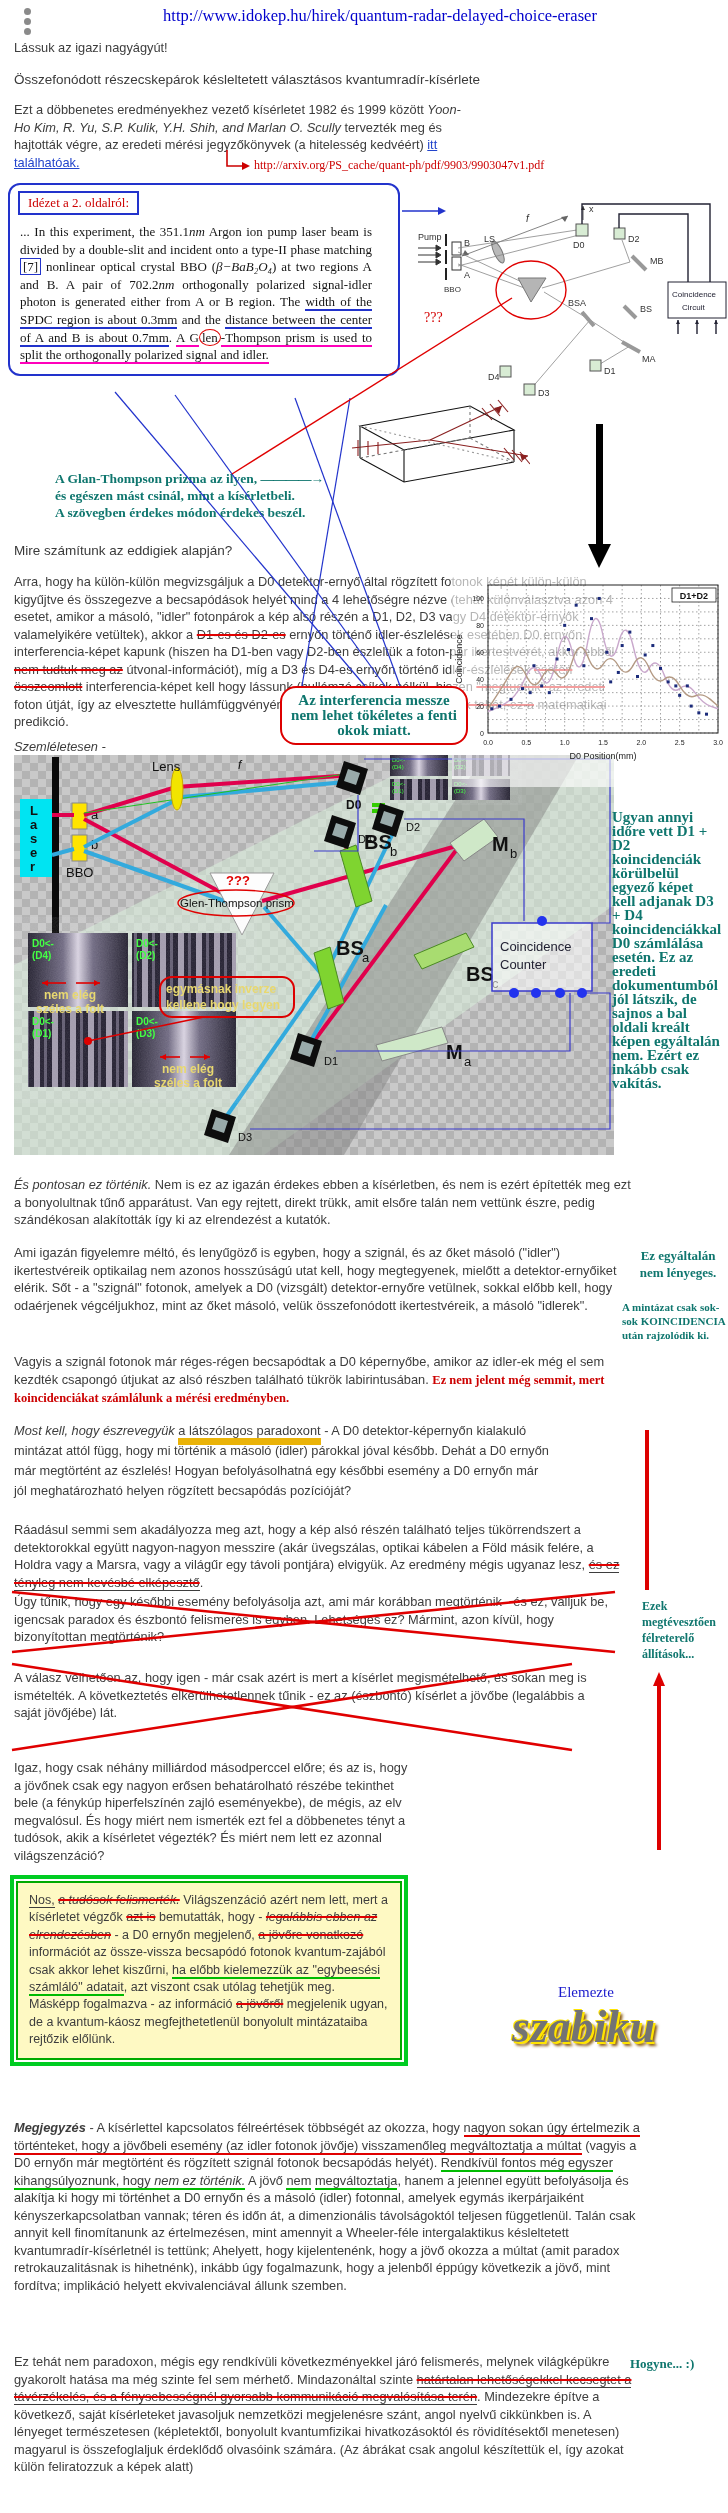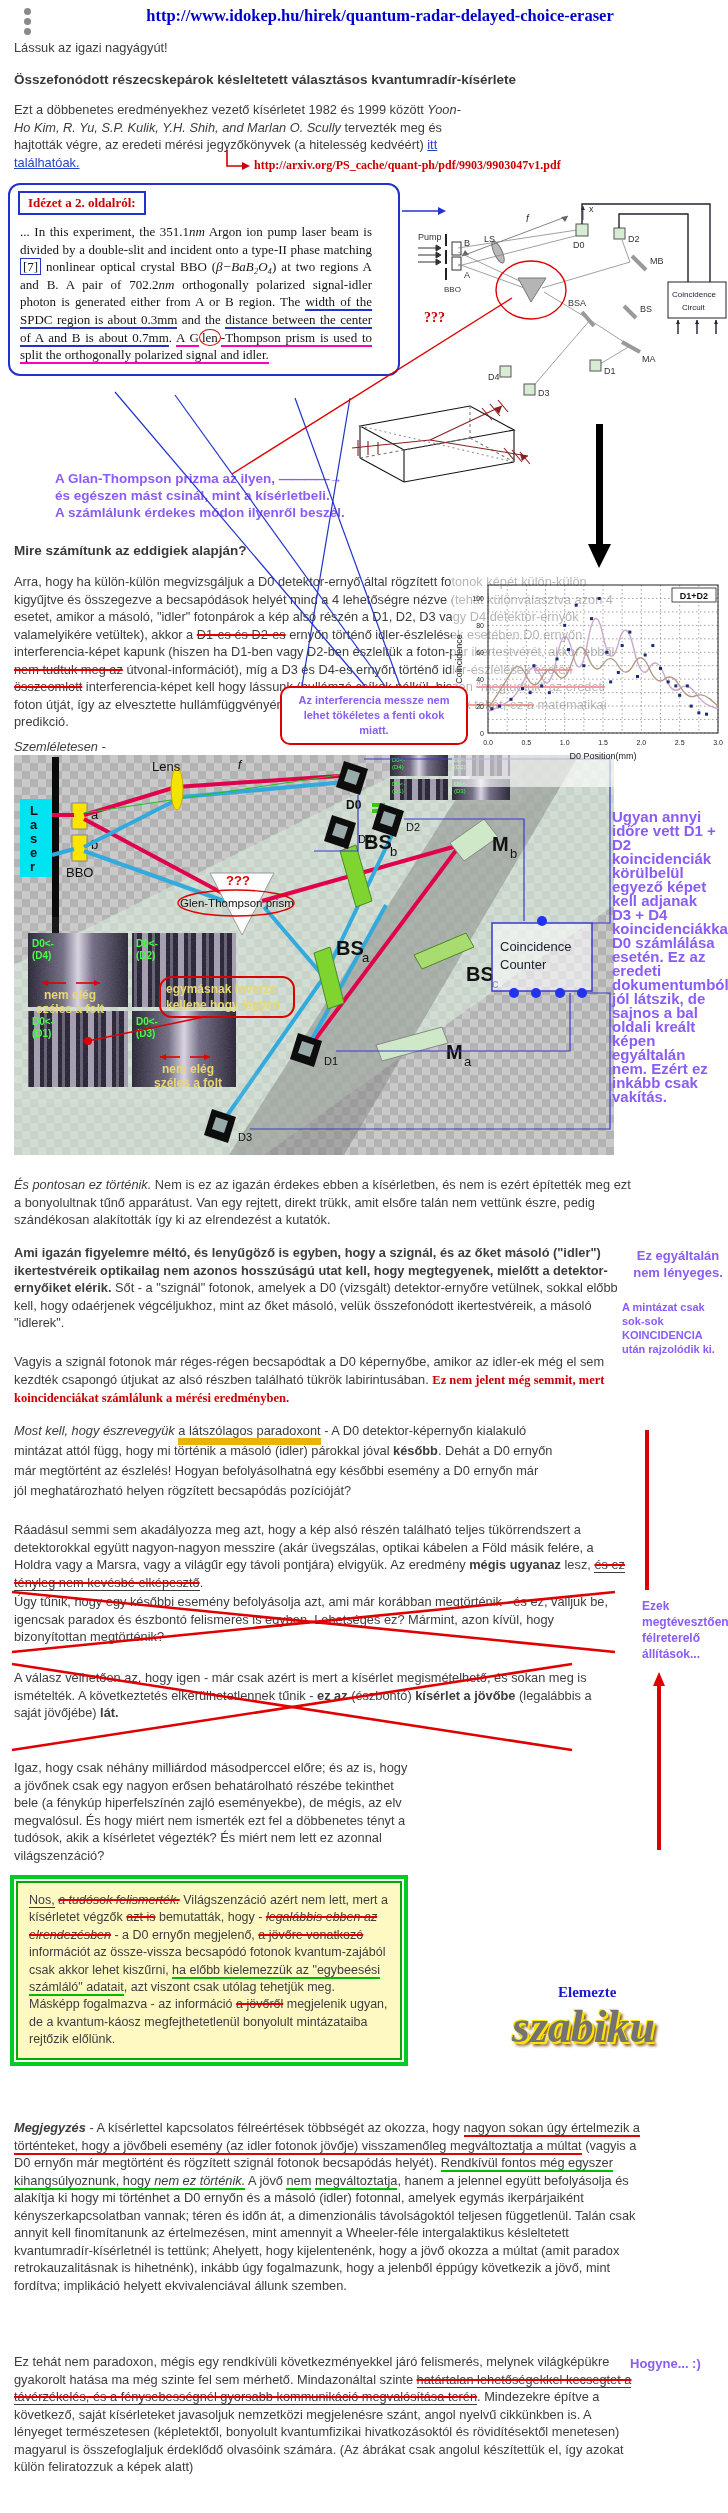--- a/index.html
+++ b/index.html
@@ -9,7 +9,7 @@
   .serif{font-family:"Liberation Serif","DejaVu Serif",serif}
   .red{color:#d40000}
   .body{font-size:12.8px;line-height:17.5px;margin:1px}
-  .b{font-weight:bold}.i{font-style:italic}.bi{font-weight:bold;font-style:italic}
+  .b{font-weight:normal}.i{font-style:italic}.bi{font-weight:bold;font-style:italic}
   .u{border-bottom:1px solid #3d3d3d}
   .iu{border-bottom:7px solid #eab308}
   .bu{border-bottom:2px solid #2233cc}

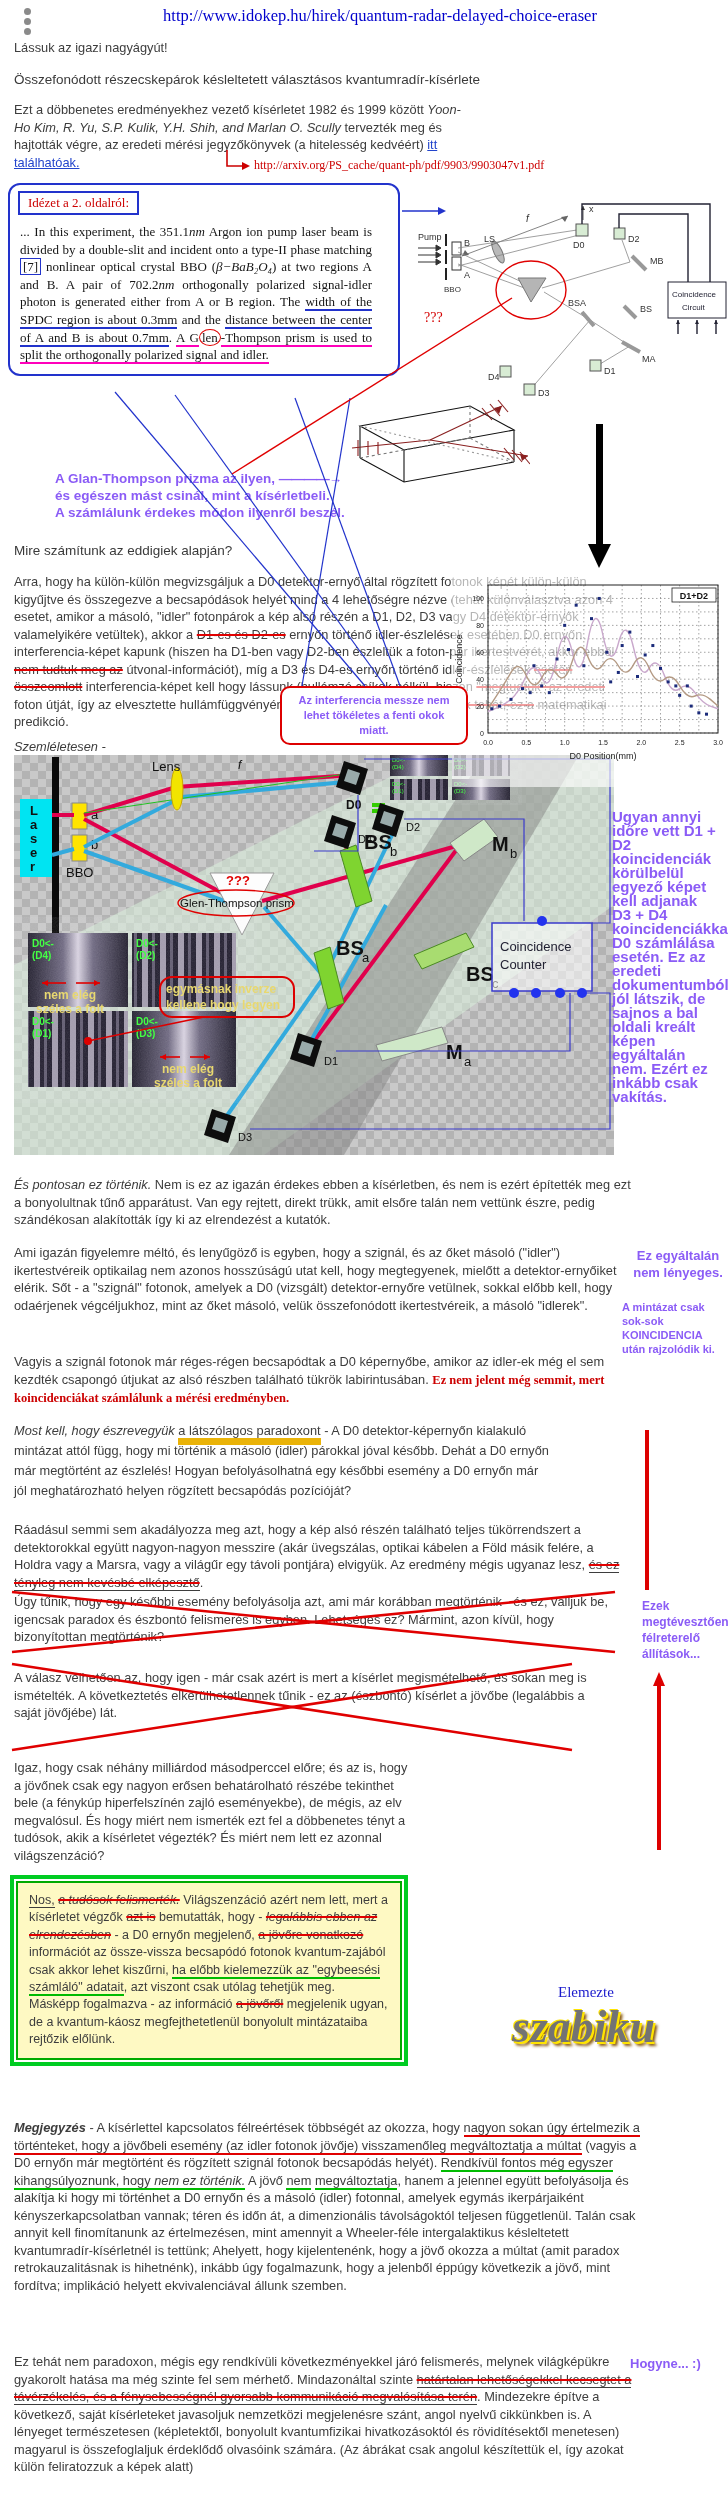--- a/index.html
+++ b/index.html
@@ -21,7 +21,7 @@
   .circ{border:1.5px solid #e00000;border-radius:50%;padding:0 2px}
   .ref{border:1px solid #2233cc;padding:0 2px}
   .link{color:#2244cc;text-decoration:underline;cursor:pointer}
-  .note{font-family:Liberation Sans, sans-serif;font-weight:bold;color:#8b5cf6}
+  .note{font-family:Liberation Serif, serif;font-weight:bold;color:#0f766e}
   svg text{font-family:"Liberation Sans","DejaVu Sans",sans-serif}
 </style>
 </head>

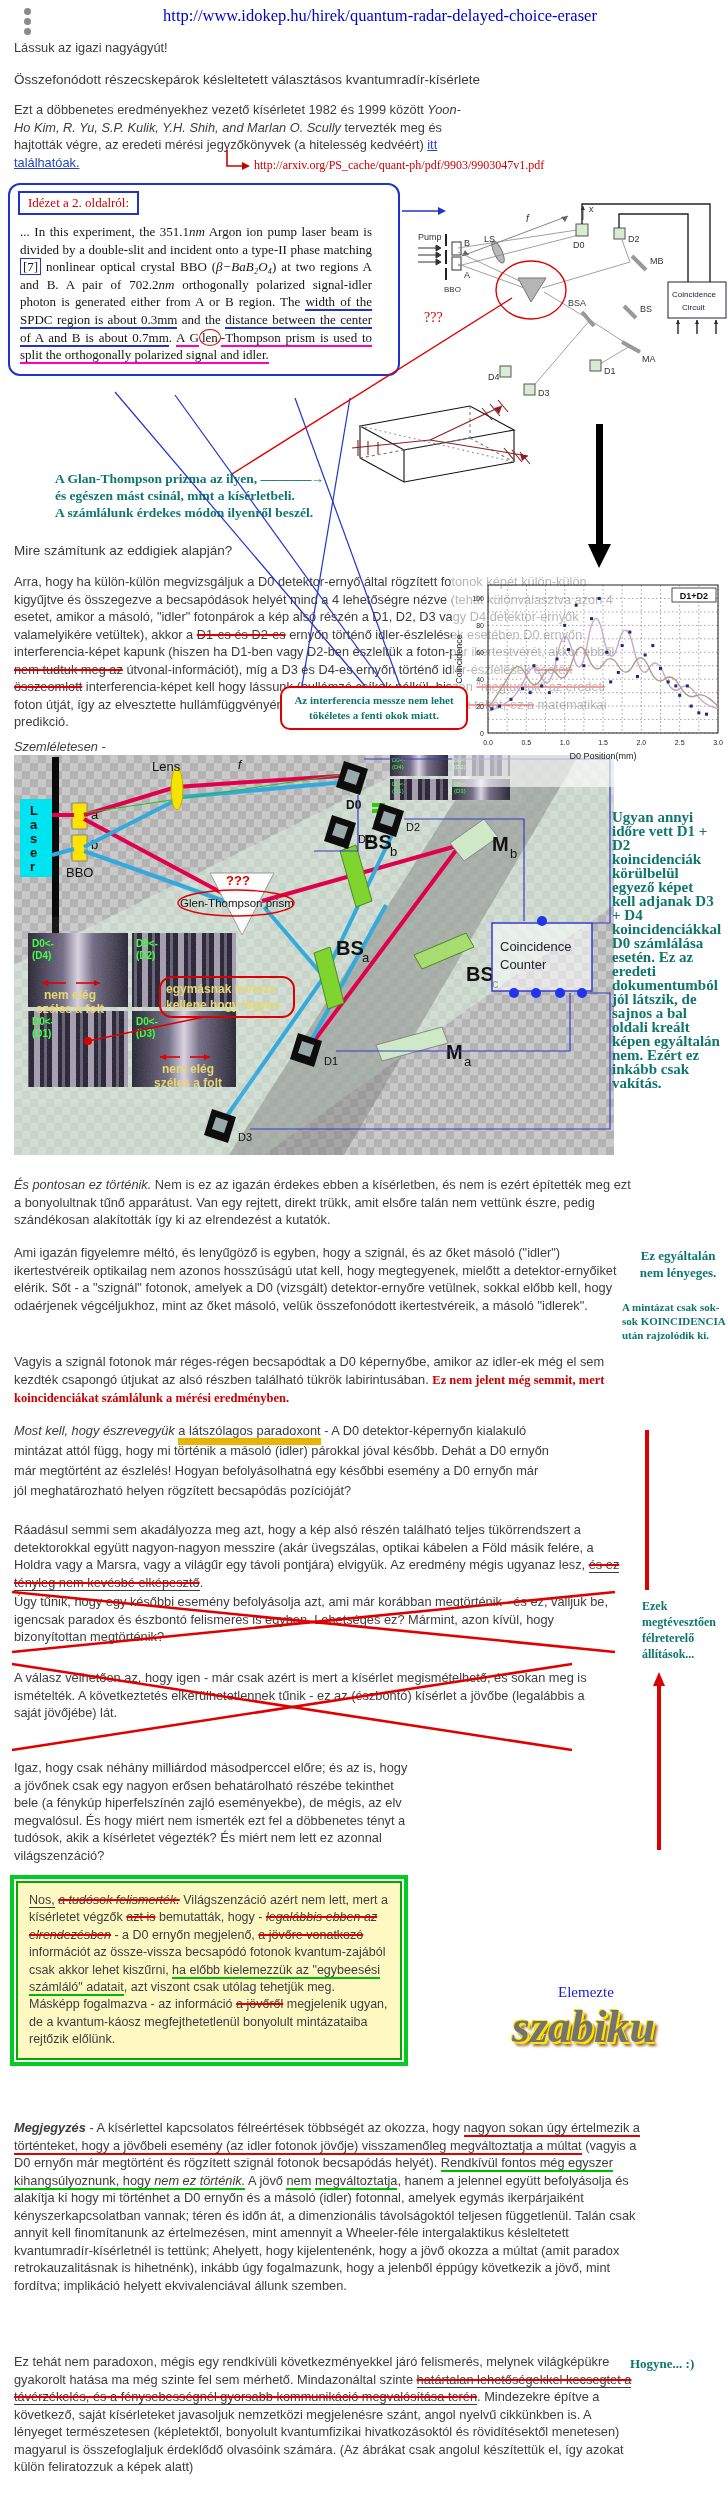--- a/index.html
+++ b/index.html
@@ -156,7 +156,7 @@
     <span>A Glan-Thompson prizma az ilyen,</span>
     <span style="letter-spacing:-1px">————→</span><br>
     <span>és egészen mást csinál, mint a kísérletbeli.</span><br>
-    <span>A számlálunk érdekes módon ilyenről beszél.</span>
+    <span>A szövegben érdekes módon érdekes beszél.</span>
   </div>
 
   <div class="abs body b" style="left:13px;top:541px;font-size:13.5px;color:#3a3a3a">Mire számítunk az eddigiek alapján?</div>

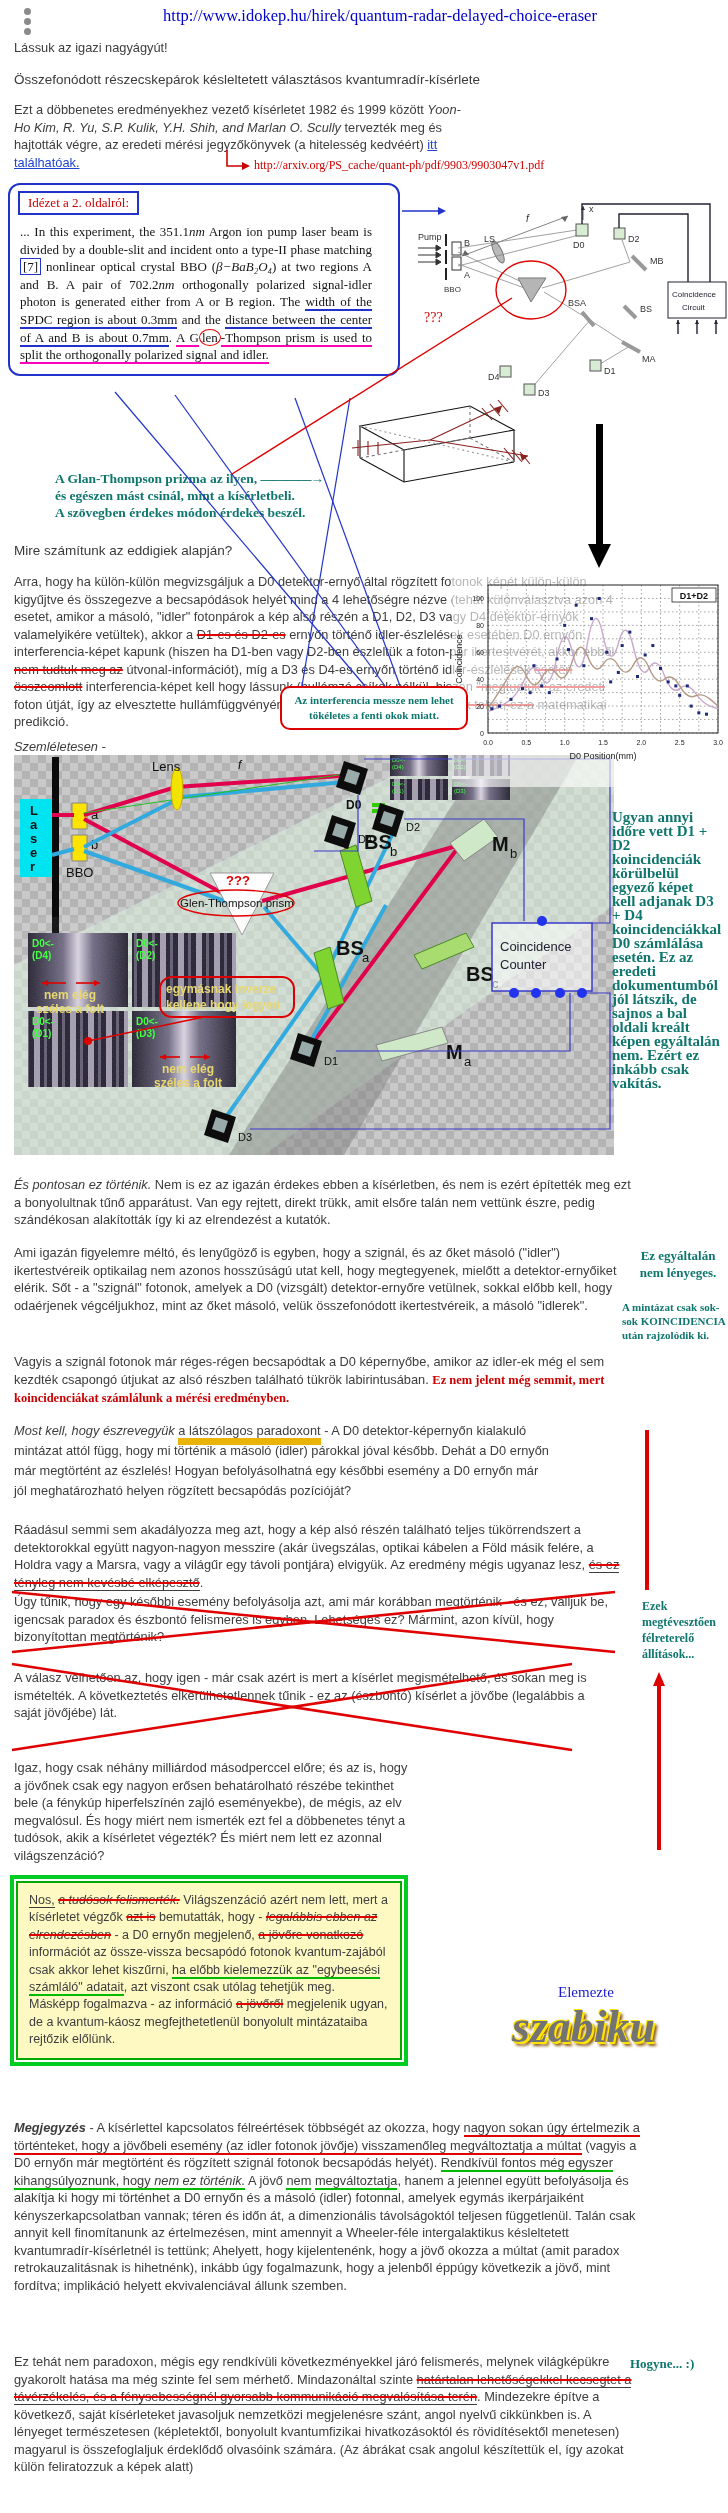--- a/index.html
+++ b/index.html
@@ -242,7 +242,7 @@
       <text x="242" y="23.5" font-size="9" font-weight="bold" fill="#111" text-anchor="middle">D1+D2</text>
     </svg>
 
-  <div class="abs note" style="left:280px;top:686px;width:168px;border:2px solid #dd0000;border-radius:10px;background:#fff;padding:5px 8px;font-size:11px;line-height:15px;text-align:center;z-index:10">Az interferencia messze nem lehet tökéletes a fenti okok miatt.</div>
+  <div class="abs note" style="left:280px;top:686px;width:168px;border:2px solid #dd0000;border-radius:16px;background:#fff;padding:5px 8px;font-size:15px;line-height:15px;text-align:center;z-index:10">Az interferencia messze nem lehet tökéletes a fenti okok miatt.</div>
 
   <div class="abs body i" style="left:13px;top:737px;z-index:2">Szemléletesen -</div>
 

